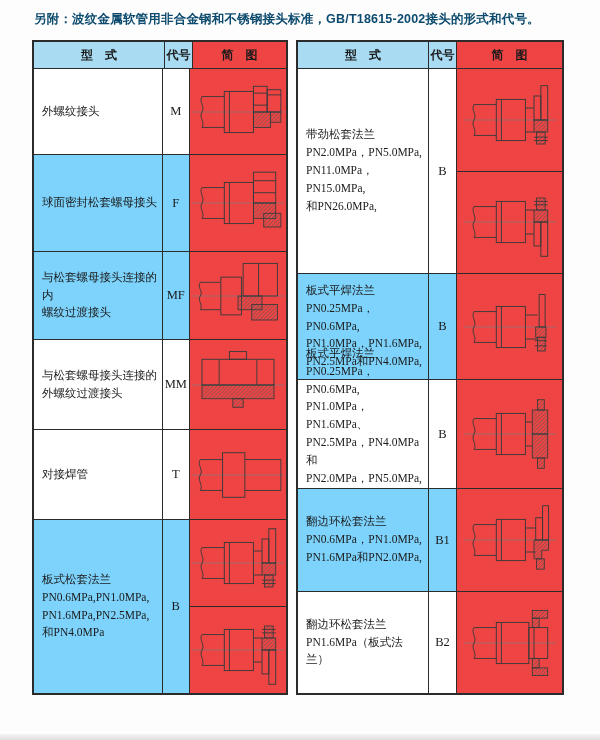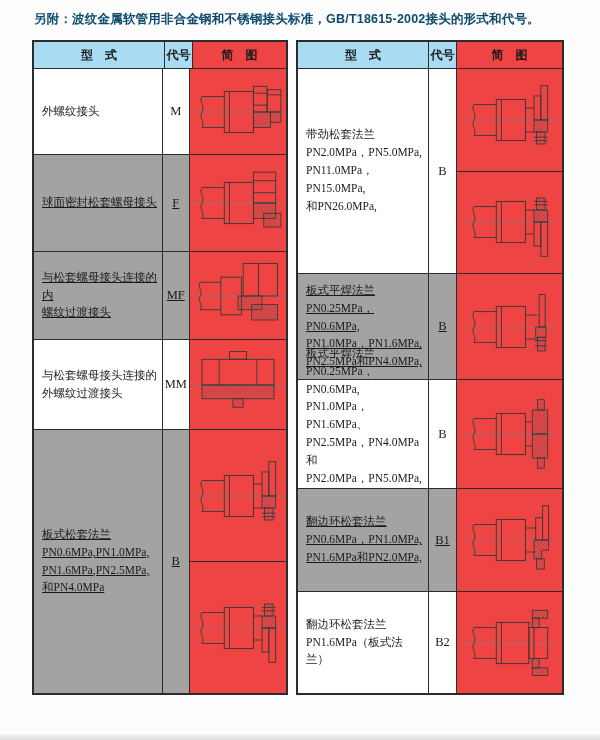--- a/index.html
+++ b/index.html
@@ -46,7 +46,7 @@
     display:flex; align-items:center; justify-content:center;
     font-size:12px; padding:0; font-family:"Liberation Sans","DejaVu Sans",sans-serif;
   }
-  .hl { background:#a3a3a3;text-decoration:underline; }
+  .hl { background:#7dd3fc; }
   svg.dg { width:96px; height:76px; }
   svg.dg.tall { height:86px; }
   .ln { fill:none; stroke:#3a3a3a; stroke-width:1.1; }

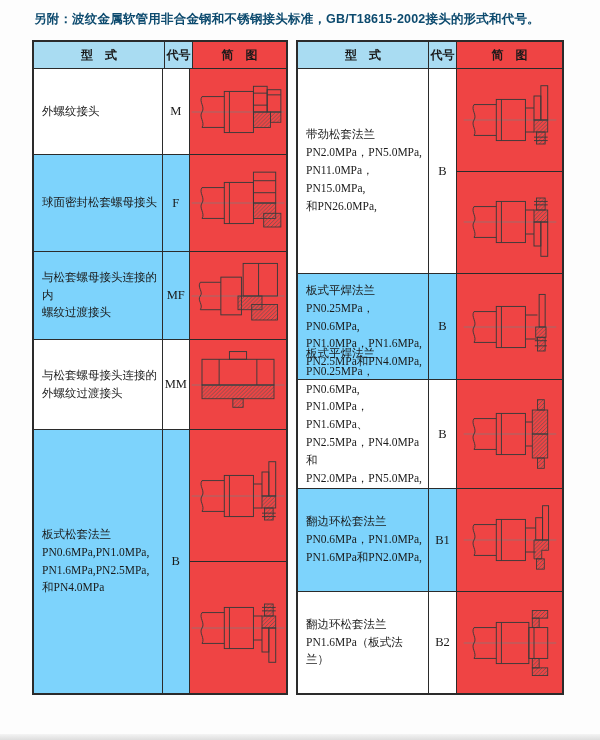--- a/index.html
+++ b/index.html
@@ -260,6 +260,19 @@
     </div>
   </div>
 
+  <div class="row" style="height:90px">
+    <div class="c c-type">
+        <span>对接焊管</span>
+      </div>
+    <div class="c c-code">
+        <span>T</span>
+      </div>
+    <div class="c c-diag">
+      <svg class="dg" viewBox="0 0 112 88">
+          <use href="#fit-t"></use>
+        </svg>
+    </div>
+  </div>
 
   <div class="row last">
     <div class="c c-type hl">

